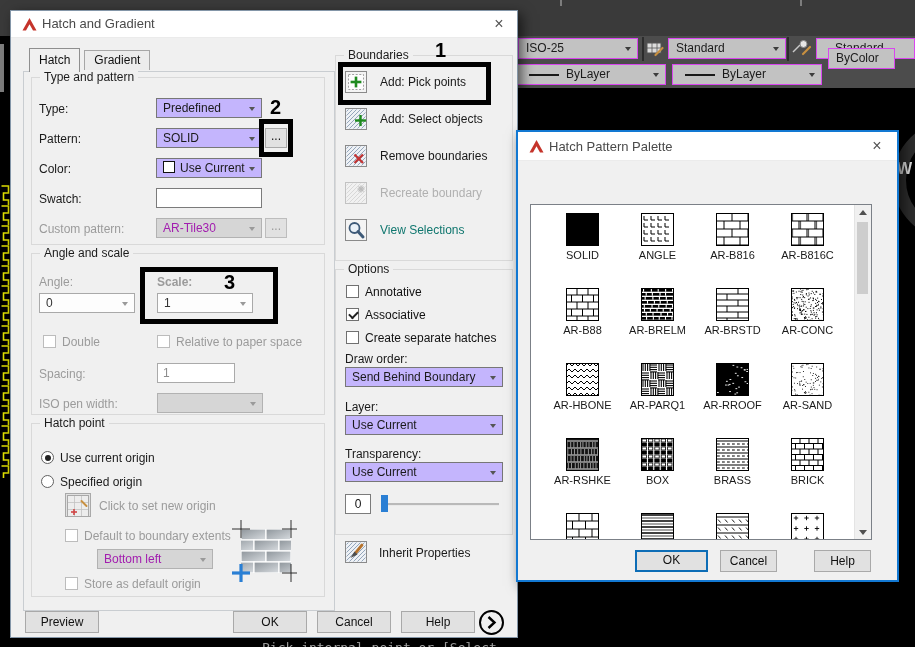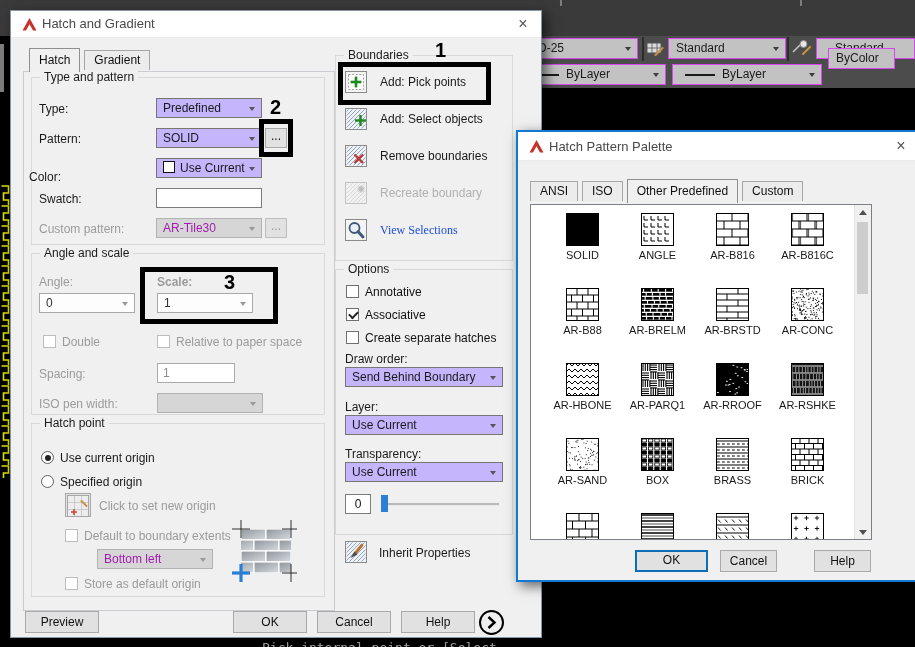--- a/index.html
+++ b/index.html
@@ -7,7 +7,7 @@
          font-family:"Liberation Sans",sans-serif;font-size:12px;color:#111;}
   .abs{position:absolute;}
   
-  .dlg{position:absolute;background:#f0f0f0;box-shadow:4px 4px 12px rgba(0,0,0,.6);padding-left:24px;}
+  .dlg{position:absolute;background:#f0f0f0;box-shadow:4px 4px 12px rgba(0,0,0,.6);}
   .dlg.main{border:1px solid #8496a8;z-index:10;}
   .dlg.pal{border:2px solid #1278d2;z-index:20;}
   .titlebar{position:absolute;left:0;top:0;right:0;height:26px;background:#fff;border-bottom:1px solid #ebebeb;}

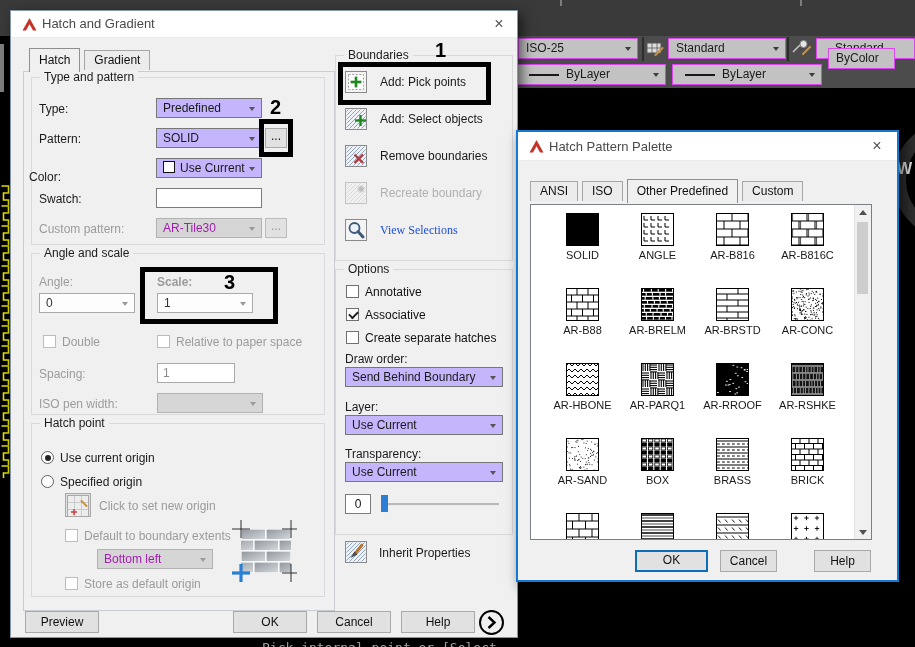--- a/index.html
+++ b/index.html
@@ -169,7 +169,7 @@
       <span>SOLID</span><i class="chev"></i>
     </div>
     <div class="btn" style="left:254px;top:117px;width:22px;height:20px;line-height:14px;">...</div>
-    <span class="lbl" style="left:18px;top:151px;margin-top:8px;">Color:</span>
+    <span class="lbl" style="left:28px;top:151px;">Color:</span>
     <div class="combo" style="left:145px;top:147px;width:106px;height:20px;">
       <span style="display:inline-block;width:10px;height:10px;border:1.4px solid #111;background:#fff;vertical-align:-1px;margin-right:5px;"></span><span>Use Current</span><i class="chev"></i>
     </div>

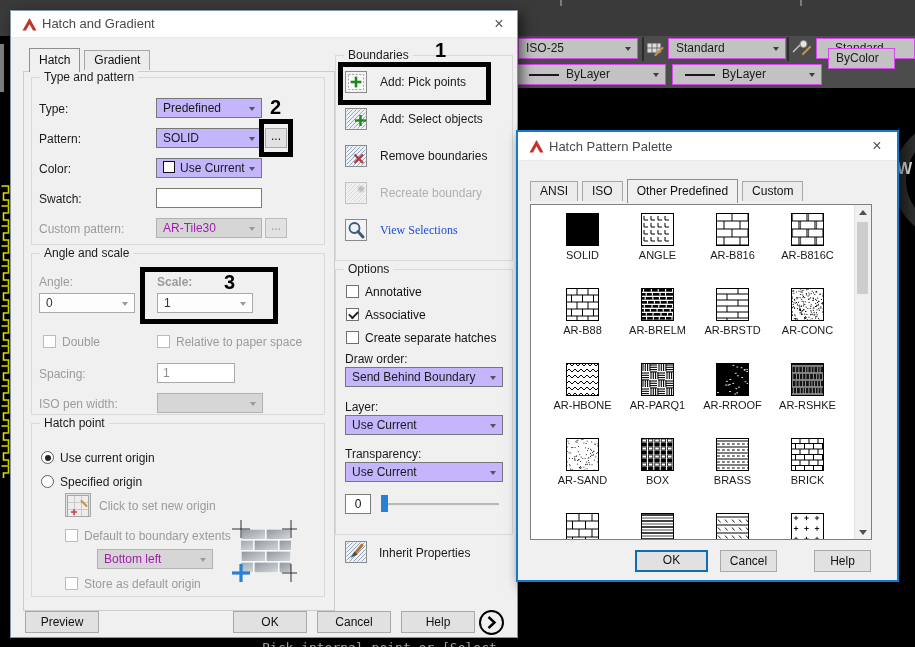--- a/index.html
+++ b/index.html
@@ -433,12 +433,6 @@
       <span class="title-text" style="top:7px;">Hatch Pattern Palette</span>
       <span class="close-x" style="right:8px;top:4px;">×</span>
     </div>
-    <div class="tabs" id="pal-tabs" style="left:12px;top:46px;height:26px;">
-        <div class="tab">ANSI</div>
-        <div class="tab">ISO</div>
-        <div class="tab active">Other Predefined</div>
-        <div class="tab">Custom</div>
-      </div>
     <div class="pal-list" style="left:12px;top:72px;width:340px;height:334px;">
       <div class="pal-grid" id="pal-grid" style="left:14px;top:4px;width:300px;">
           <div class="pcell">

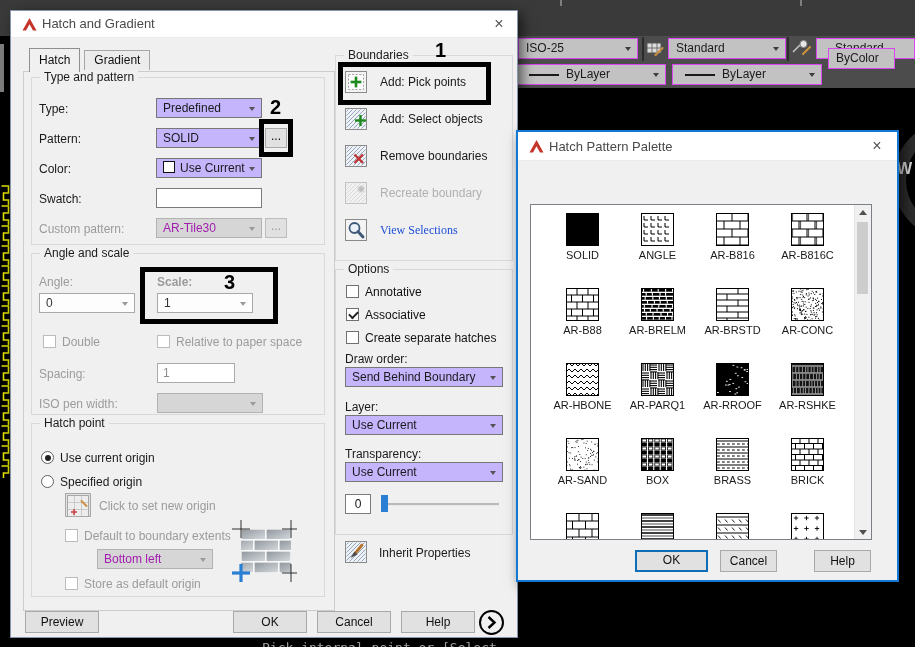--- a/index.html
+++ b/index.html
@@ -347,7 +347,7 @@
                 <line x1="13" y1="12.5" x2="18" y2="18" stroke="#3e5a78" stroke-width="3" stroke-linecap="round"></line>
               </svg>
             </div>
-            <span class="blabel" style="color: #1d4ed8; font-family: Liberation Serif, serif;">View Selections</span>
+            <span class="blabel" style="color: #0f766e;">View Selections</span>
           </div>
         </div>
     </div>

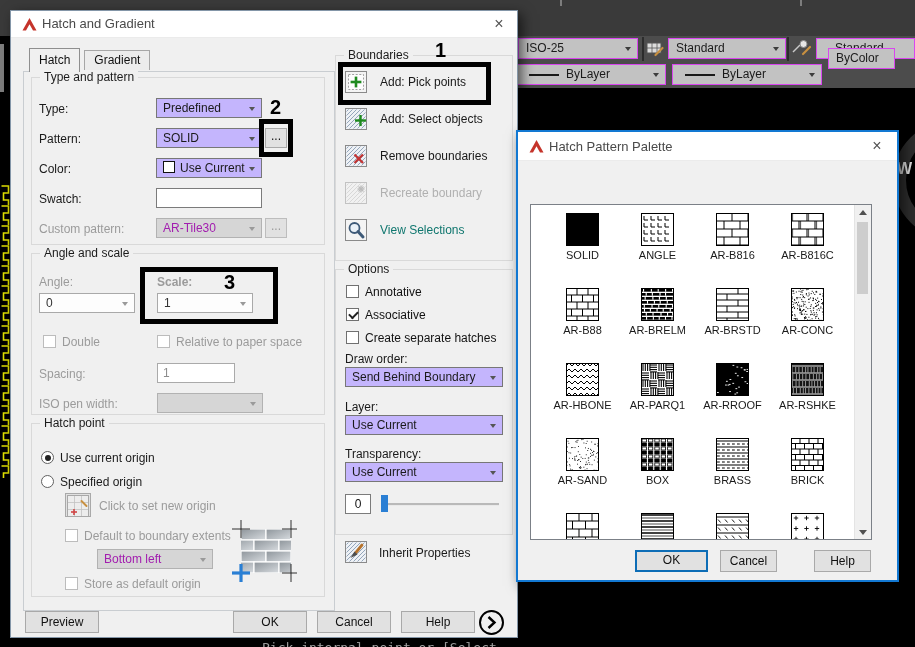--- a/index.html
+++ b/index.html
@@ -1030,74 +1030,6 @@
           <div class="pcell">
             <div>
               <svg width="33" height="33" viewBox="0 0 33 33" style="background:#fff;display:block">
-                <rect x="0" y="0" width="33" height="33" fill="#141414"></rect>
-                <line x1="0" y1="3" x2="33" y2="3" stroke="#fff" stroke-width="0.9"></line>
-                <line x1="1.0004945145922222" y1="4" x2="1.0004945145922222" y2="9.4" stroke="#cfcfcf" stroke-width="0.7"></line>
-                <line x1="4.697065619517614" y1="4" x2="4.697065619517614" y2="9.4" stroke="#cfcfcf" stroke-width="0.7"></line>
-                <line x1="7.880871473104168" y1="4" x2="7.880871473104168" y2="9.4" stroke="#cfcfcf" stroke-width="0.7"></line>
-                <line x1="11.373229949629508" y1="4" x2="11.373229949629508" y2="9.4" stroke="#cfcfcf" stroke-width="0.7"></line>
-                <line x1="14.609250304293472" y1="4" x2="14.609250304293472" y2="9.4" stroke="#cfcfcf" stroke-width="0.7"></line>
-                <line x1="16.9477902884352" y1="4" x2="16.9477902884352" y2="9.4" stroke="#cfcfcf" stroke-width="0.7"></line>
-                <line x1="20.21136479378276" y1="4" x2="20.21136479378276" y2="9.4" stroke="#cfcfcf" stroke-width="0.7"></line>
-                <line x1="23.016312425870595" y1="4" x2="23.016312425870595" y2="9.4" stroke="#cfcfcf" stroke-width="0.7"></line>
-                <line x1="26.64346093779591" y1="4" x2="26.64346093779591" y2="9.4" stroke="#cfcfcf" stroke-width="0.7"></line>
-                <line x1="29.129280084711166" y1="4" x2="29.129280084711166" y2="9.4" stroke="#cfcfcf" stroke-width="0.7"></line>
-                <line x1="32.90532083097162" y1="4" x2="32.90532083097162" y2="9.4" stroke="#cfcfcf" stroke-width="0.7"></line>
-                <line x1="0" y1="10" x2="33" y2="10" stroke="#fff" stroke-width="0.9"></line>
-                <line x1="1.8090532714543182" y1="11" x2="1.8090532714543182" y2="16.4" stroke="#cfcfcf" stroke-width="0.7"></line>
-                <line x1="5.457426368565032" y1="11" x2="5.457426368565032" y2="16.4" stroke="#cfcfcf" stroke-width="0.7"></line>
-                <line x1="8.475196999812125" y1="11" x2="8.475196999812125" y2="16.4" stroke="#cfcfcf" stroke-width="0.7"></line>
-                <line x1="11.681337928251056" y1="11" x2="11.681337928251056" y2="16.4" stroke="#cfcfcf" stroke-width="0.7"></line>
-                <line x1="14.910094603854276" y1="11" x2="14.910094603854276" y2="16.4" stroke="#cfcfcf" stroke-width="0.7"></line>
-                <line x1="18.623582646913633" y1="11" x2="18.623582646913633" y2="16.4" stroke="#cfcfcf" stroke-width="0.7"></line>
-                <line x1="22.404909165112727" y1="11" x2="22.404909165112727" y2="16.4" stroke="#cfcfcf" stroke-width="0.7"></line>
-                <line x1="25.617269153528508" y1="11" x2="25.617269153528508" y2="16.4" stroke="#cfcfcf" stroke-width="0.7"></line>
-                <line x1="28.24626997171262" y1="11" x2="28.24626997171262" y2="16.4" stroke="#cfcfcf" stroke-width="0.7"></line>
-                <line x1="31.544764536966" y1="11" x2="31.544764536966" y2="16.4" stroke="#cfcfcf" stroke-width="0.7"></line>
-                <line x1="0" y1="17" x2="33" y2="17" stroke="#fff" stroke-width="0.9"></line>
-                <line x1="1.3659719863748048" y1="18" x2="1.3659719863748048" y2="23.4" stroke="#cfcfcf" stroke-width="0.7"></line>
-                <line x1="5.032975424934633" y1="18" x2="5.032975424934633" y2="23.4" stroke="#cfcfcf" stroke-width="0.7"></line>
-                <line x1="8.155958146395143" y1="18" x2="8.155958146395143" y2="23.4" stroke="#cfcfcf" stroke-width="0.7"></line>
-                <line x1="11.6549057666468" y1="18" x2="11.6549057666468" y2="23.4" stroke="#cfcfcf" stroke-width="0.7"></line>
-                <line x1="14.555482934394611" y1="18" x2="14.555482934394611" y2="23.4" stroke="#cfcfcf" stroke-width="0.7"></line>
-                <line x1="18.315947288980684" y1="18" x2="18.315947288980684" y2="23.4" stroke="#cfcfcf" stroke-width="0.7"></line>
-                <line x1="20.89080751328301" y1="18" x2="20.89080751328301" y2="23.4" stroke="#cfcfcf" stroke-width="0.7"></line>
-                <line x1="23.56869481092724" y1="18" x2="23.56869481092724" y2="23.4" stroke="#cfcfcf" stroke-width="0.7"></line>
-                <line x1="26.666439395428842" y1="18" x2="26.666439395428842" y2="23.4" stroke="#cfcfcf" stroke-width="0.7"></line>
-                <line x1="29.495277872260328" y1="18" x2="29.495277872260328" y2="23.4" stroke="#cfcfcf" stroke-width="0.7"></line>
-                <line x1="32.75739300481854" y1="18" x2="32.75739300481854" y2="23.4" stroke="#cfcfcf" stroke-width="0.7"></line>
-                <line x1="0" y1="24" x2="33" y2="24" stroke="#fff" stroke-width="0.9"></line>
-                <line x1="2.3752597027343043" y1="25" x2="2.3752597027343043" y2="30.4" stroke="#cfcfcf" stroke-width="0.7"></line>
-                <line x1="5.504148252822528" y1="25" x2="5.504148252822528" y2="30.4" stroke="#cfcfcf" stroke-width="0.7"></line>
-                <line x1="9.2833495614507" y1="25" x2="9.2833495614507" y2="30.4" stroke="#cfcfcf" stroke-width="0.7"></line>
-                <line x1="12.309718351955395" y1="25" x2="12.309718351955395" y2="30.4" stroke="#cfcfcf" stroke-width="0.7"></line>
-                <line x1="14.557604804056513" y1="25" x2="14.557604804056513" y2="30.4" stroke="#cfcfcf" stroke-width="0.7"></line>
-                <line x1="17.884534177130337" y1="25" x2="17.884534177130337" y2="30.4" stroke="#cfcfcf" stroke-width="0.7"></line>
-                <line x1="21.29230182370744" y1="25" x2="21.29230182370744" y2="30.4" stroke="#cfcfcf" stroke-width="0.7"></line>
-                <line x1="24.444369746951562" y1="25" x2="24.444369746951562" y2="30.4" stroke="#cfcfcf" stroke-width="0.7"></line>
-                <line x1="27.11509266389306" y1="25" x2="27.11509266389306" y2="30.4" stroke="#cfcfcf" stroke-width="0.7"></line>
-                <line x1="29.981016346803415" y1="25" x2="29.981016346803415" y2="30.4" stroke="#cfcfcf" stroke-width="0.7"></line>
-                <line x1="32.98311411253322" y1="25" x2="32.98311411253322" y2="30.4" stroke="#cfcfcf" stroke-width="0.7"></line>
-                <line x1="0" y1="31" x2="33" y2="31" stroke="#fff" stroke-width="0.9"></line>
-                <line x1="1.2208970059738016" y1="32" x2="1.2208970059738016" y2="37.4" stroke="#cfcfcf" stroke-width="0.7"></line>
-                <line x1="4.156397295070997" y1="32" x2="4.156397295070997" y2="37.4" stroke="#cfcfcf" stroke-width="0.7"></line>
-                <line x1="7.290852305801051" y1="32" x2="7.290852305801051" y2="37.4" stroke="#cfcfcf" stroke-width="0.7"></line>
-                <line x1="10.968675256226527" y1="32" x2="10.968675256226527" y2="37.4" stroke="#cfcfcf" stroke-width="0.7"></line>
-                <line x1="14.760315244347005" y1="32" x2="14.760315244347005" y2="37.4" stroke="#cfcfcf" stroke-width="0.7"></line>
-                <line x1="18.214181807923218" y1="32" x2="18.214181807923218" y2="37.4" stroke="#cfcfcf" stroke-width="0.7"></line>
-                <line x1="21.00707219522776" y1="32" x2="21.00707219522776" y2="37.4" stroke="#cfcfcf" stroke-width="0.7"></line>
-                <line x1="23.41895777276669" y1="32" x2="23.41895777276669" y2="37.4" stroke="#cfcfcf" stroke-width="0.7"></line>
-                <line x1="26.34767115439646" y1="32" x2="26.34767115439646" y2="37.4" stroke="#cfcfcf" stroke-width="0.7"></line>
-                <line x1="29.87131580499528" y1="32" x2="29.87131580499528" y2="37.4" stroke="#cfcfcf" stroke-width="0.7"></line>
-                <line x1="32.92224486075447" y1="32" x2="32.92224486075447" y2="37.4" stroke="#cfcfcf" stroke-width="0.7"></line>
-                <rect x="0.5" y="0.5" width="32" height="32" fill="none" stroke="#000"></rect>
-              </svg>
-            </div>
-            <div class="plabel">AR-RSHKE</div>
-          </div>
-          <div class="pcell">
-            <div>
-              <svg width="33" height="33" viewBox="0 0 33 33" style="background:#fff;display:block">
                 <rect x="0.007912233475554843" y="29.931422098507834" width="0.9" height="0.9" fill="#000"></rect>
                 <rect x="19.67611707173107" y="25.84716953050679" width="0.9" height="0.9" fill="#000"></rect>
                 <rect x="20.720407093279253" y="2.770799682834558" width="0.9" height="0.9" fill="#000"></rect>
@@ -1196,6 +1128,74 @@
           <div class="pcell">
             <div>
               <svg width="33" height="33" viewBox="0 0 33 33" style="background:#fff;display:block">
+                <rect x="0" y="0" width="33" height="33" fill="#141414"></rect>
+                <line x1="0" y1="3" x2="33" y2="3" stroke="#fff" stroke-width="0.9"></line>
+                <line x1="1.0004945145922222" y1="4" x2="1.0004945145922222" y2="9.4" stroke="#cfcfcf" stroke-width="0.7"></line>
+                <line x1="4.697065619517614" y1="4" x2="4.697065619517614" y2="9.4" stroke="#cfcfcf" stroke-width="0.7"></line>
+                <line x1="7.880871473104168" y1="4" x2="7.880871473104168" y2="9.4" stroke="#cfcfcf" stroke-width="0.7"></line>
+                <line x1="11.373229949629508" y1="4" x2="11.373229949629508" y2="9.4" stroke="#cfcfcf" stroke-width="0.7"></line>
+                <line x1="14.609250304293472" y1="4" x2="14.609250304293472" y2="9.4" stroke="#cfcfcf" stroke-width="0.7"></line>
+                <line x1="16.9477902884352" y1="4" x2="16.9477902884352" y2="9.4" stroke="#cfcfcf" stroke-width="0.7"></line>
+                <line x1="20.21136479378276" y1="4" x2="20.21136479378276" y2="9.4" stroke="#cfcfcf" stroke-width="0.7"></line>
+                <line x1="23.016312425870595" y1="4" x2="23.016312425870595" y2="9.4" stroke="#cfcfcf" stroke-width="0.7"></line>
+                <line x1="26.64346093779591" y1="4" x2="26.64346093779591" y2="9.4" stroke="#cfcfcf" stroke-width="0.7"></line>
+                <line x1="29.129280084711166" y1="4" x2="29.129280084711166" y2="9.4" stroke="#cfcfcf" stroke-width="0.7"></line>
+                <line x1="32.90532083097162" y1="4" x2="32.90532083097162" y2="9.4" stroke="#cfcfcf" stroke-width="0.7"></line>
+                <line x1="0" y1="10" x2="33" y2="10" stroke="#fff" stroke-width="0.9"></line>
+                <line x1="1.8090532714543182" y1="11" x2="1.8090532714543182" y2="16.4" stroke="#cfcfcf" stroke-width="0.7"></line>
+                <line x1="5.457426368565032" y1="11" x2="5.457426368565032" y2="16.4" stroke="#cfcfcf" stroke-width="0.7"></line>
+                <line x1="8.475196999812125" y1="11" x2="8.475196999812125" y2="16.4" stroke="#cfcfcf" stroke-width="0.7"></line>
+                <line x1="11.681337928251056" y1="11" x2="11.681337928251056" y2="16.4" stroke="#cfcfcf" stroke-width="0.7"></line>
+                <line x1="14.910094603854276" y1="11" x2="14.910094603854276" y2="16.4" stroke="#cfcfcf" stroke-width="0.7"></line>
+                <line x1="18.623582646913633" y1="11" x2="18.623582646913633" y2="16.4" stroke="#cfcfcf" stroke-width="0.7"></line>
+                <line x1="22.404909165112727" y1="11" x2="22.404909165112727" y2="16.4" stroke="#cfcfcf" stroke-width="0.7"></line>
+                <line x1="25.617269153528508" y1="11" x2="25.617269153528508" y2="16.4" stroke="#cfcfcf" stroke-width="0.7"></line>
+                <line x1="28.24626997171262" y1="11" x2="28.24626997171262" y2="16.4" stroke="#cfcfcf" stroke-width="0.7"></line>
+                <line x1="31.544764536966" y1="11" x2="31.544764536966" y2="16.4" stroke="#cfcfcf" stroke-width="0.7"></line>
+                <line x1="0" y1="17" x2="33" y2="17" stroke="#fff" stroke-width="0.9"></line>
+                <line x1="1.3659719863748048" y1="18" x2="1.3659719863748048" y2="23.4" stroke="#cfcfcf" stroke-width="0.7"></line>
+                <line x1="5.032975424934633" y1="18" x2="5.032975424934633" y2="23.4" stroke="#cfcfcf" stroke-width="0.7"></line>
+                <line x1="8.155958146395143" y1="18" x2="8.155958146395143" y2="23.4" stroke="#cfcfcf" stroke-width="0.7"></line>
+                <line x1="11.6549057666468" y1="18" x2="11.6549057666468" y2="23.4" stroke="#cfcfcf" stroke-width="0.7"></line>
+                <line x1="14.555482934394611" y1="18" x2="14.555482934394611" y2="23.4" stroke="#cfcfcf" stroke-width="0.7"></line>
+                <line x1="18.315947288980684" y1="18" x2="18.315947288980684" y2="23.4" stroke="#cfcfcf" stroke-width="0.7"></line>
+                <line x1="20.89080751328301" y1="18" x2="20.89080751328301" y2="23.4" stroke="#cfcfcf" stroke-width="0.7"></line>
+                <line x1="23.56869481092724" y1="18" x2="23.56869481092724" y2="23.4" stroke="#cfcfcf" stroke-width="0.7"></line>
+                <line x1="26.666439395428842" y1="18" x2="26.666439395428842" y2="23.4" stroke="#cfcfcf" stroke-width="0.7"></line>
+                <line x1="29.495277872260328" y1="18" x2="29.495277872260328" y2="23.4" stroke="#cfcfcf" stroke-width="0.7"></line>
+                <line x1="32.75739300481854" y1="18" x2="32.75739300481854" y2="23.4" stroke="#cfcfcf" stroke-width="0.7"></line>
+                <line x1="0" y1="24" x2="33" y2="24" stroke="#fff" stroke-width="0.9"></line>
+                <line x1="2.3752597027343043" y1="25" x2="2.3752597027343043" y2="30.4" stroke="#cfcfcf" stroke-width="0.7"></line>
+                <line x1="5.504148252822528" y1="25" x2="5.504148252822528" y2="30.4" stroke="#cfcfcf" stroke-width="0.7"></line>
+                <line x1="9.2833495614507" y1="25" x2="9.2833495614507" y2="30.4" stroke="#cfcfcf" stroke-width="0.7"></line>
+                <line x1="12.309718351955395" y1="25" x2="12.309718351955395" y2="30.4" stroke="#cfcfcf" stroke-width="0.7"></line>
+                <line x1="14.557604804056513" y1="25" x2="14.557604804056513" y2="30.4" stroke="#cfcfcf" stroke-width="0.7"></line>
+                <line x1="17.884534177130337" y1="25" x2="17.884534177130337" y2="30.4" stroke="#cfcfcf" stroke-width="0.7"></line>
+                <line x1="21.29230182370744" y1="25" x2="21.29230182370744" y2="30.4" stroke="#cfcfcf" stroke-width="0.7"></line>
+                <line x1="24.444369746951562" y1="25" x2="24.444369746951562" y2="30.4" stroke="#cfcfcf" stroke-width="0.7"></line>
+                <line x1="27.11509266389306" y1="25" x2="27.11509266389306" y2="30.4" stroke="#cfcfcf" stroke-width="0.7"></line>
+                <line x1="29.981016346803415" y1="25" x2="29.981016346803415" y2="30.4" stroke="#cfcfcf" stroke-width="0.7"></line>
+                <line x1="32.98311411253322" y1="25" x2="32.98311411253322" y2="30.4" stroke="#cfcfcf" stroke-width="0.7"></line>
+                <line x1="0" y1="31" x2="33" y2="31" stroke="#fff" stroke-width="0.9"></line>
+                <line x1="1.2208970059738016" y1="32" x2="1.2208970059738016" y2="37.4" stroke="#cfcfcf" stroke-width="0.7"></line>
+                <line x1="4.156397295070997" y1="32" x2="4.156397295070997" y2="37.4" stroke="#cfcfcf" stroke-width="0.7"></line>
+                <line x1="7.290852305801051" y1="32" x2="7.290852305801051" y2="37.4" stroke="#cfcfcf" stroke-width="0.7"></line>
+                <line x1="10.968675256226527" y1="32" x2="10.968675256226527" y2="37.4" stroke="#cfcfcf" stroke-width="0.7"></line>
+                <line x1="14.760315244347005" y1="32" x2="14.760315244347005" y2="37.4" stroke="#cfcfcf" stroke-width="0.7"></line>
+                <line x1="18.214181807923218" y1="32" x2="18.214181807923218" y2="37.4" stroke="#cfcfcf" stroke-width="0.7"></line>
+                <line x1="21.00707219522776" y1="32" x2="21.00707219522776" y2="37.4" stroke="#cfcfcf" stroke-width="0.7"></line>
+                <line x1="23.41895777276669" y1="32" x2="23.41895777276669" y2="37.4" stroke="#cfcfcf" stroke-width="0.7"></line>
+                <line x1="26.34767115439646" y1="32" x2="26.34767115439646" y2="37.4" stroke="#cfcfcf" stroke-width="0.7"></line>
+                <line x1="29.87131580499528" y1="32" x2="29.87131580499528" y2="37.4" stroke="#cfcfcf" stroke-width="0.7"></line>
+                <line x1="32.92224486075447" y1="32" x2="32.92224486075447" y2="37.4" stroke="#cfcfcf" stroke-width="0.7"></line>
+                <rect x="0.5" y="0.5" width="32" height="32" fill="none" stroke="#000"></rect>
+              </svg>
+            </div>
+            <div class="plabel">AR-RSHKE</div>
+          </div>
+          <div class="pcell">
+            <div>
+              <svg width="33" height="33" viewBox="0 0 33 33" style="background:#fff;display:block">
                 <rect x="1" y="1" width="4.4" height="3" fill="#fff" stroke="#000" stroke-width="0.8"></rect>
                 <rect x="1" y="5" width="4.4" height="3" fill="#000" stroke="#000" stroke-width="0.8"></rect>
                 <rect x="1" y="9" width="4.4" height="3" fill="#fff" stroke="#000" stroke-width="0.8"></rect>

